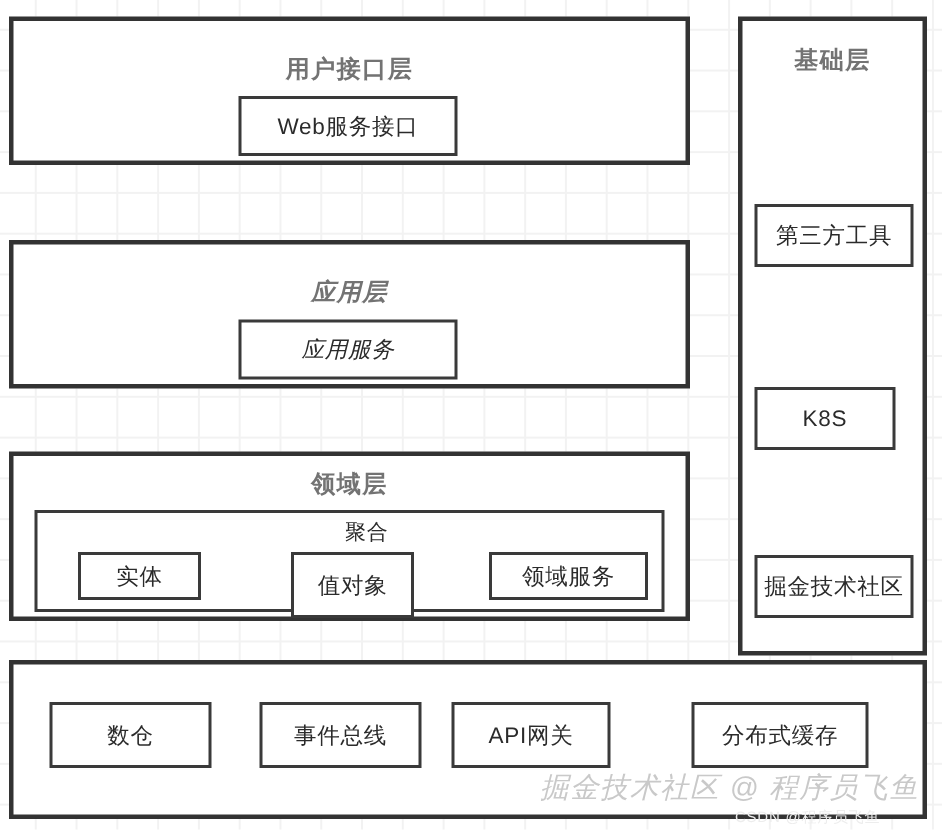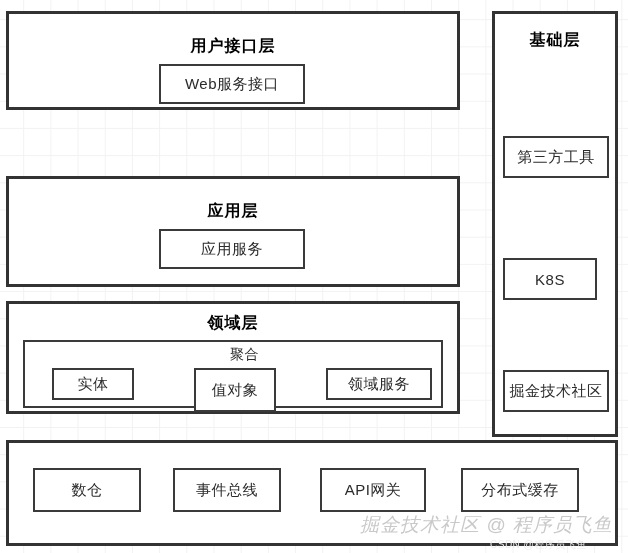--- a/index.html
+++ b/index.html
@@ -54,7 +54,7 @@
     text-align: center;
     font-size: 16px;
     font-weight: bold;
-    color: #000000;
+    color: #737373;
     letter-spacing: 1px;
     white-space: nowrap;
   }

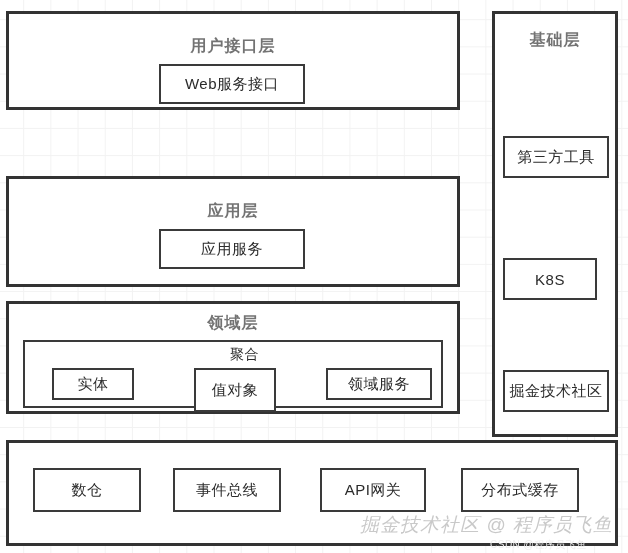--- a/index.html
+++ b/index.html
@@ -71,7 +71,7 @@
 
   
   #ui-layer   { left: 6px;  top: 11px;  width: 454px; height: 99px; }
-  #app-layer  { left: 6px;  top: 176px; width: 454px; height: 111px; }
+  #app-layer  { left: 6px;  top: 160px; width: 454px; height: 99px; font-style: italic; }
   #dom-layer  { left: 6px;  top: 301px; width: 454px; height: 113px; }
   #infra-layer{ left: 492px;top: 11px;  width: 126px; height: 426px; }
   #bottom-layer { left: 6px; top: 440px; width: 612px; height: 106px; }

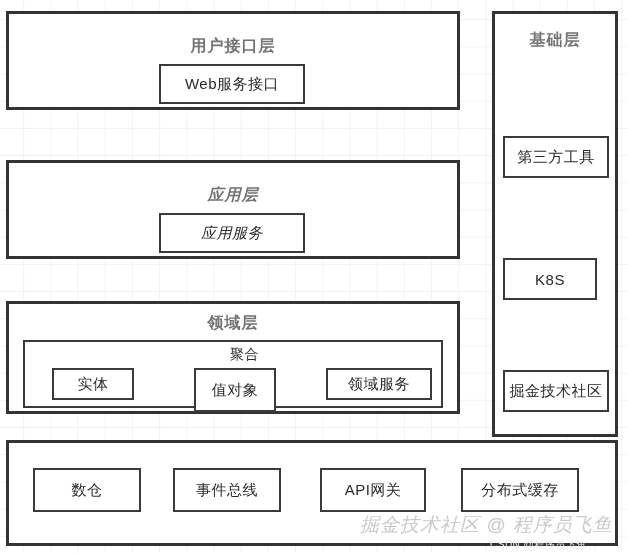--- a/index.html
+++ b/index.html
@@ -106,7 +106,7 @@
   
   #dw-node    { left: 24px;  top: 25px; width: 108px; height: 44px; }
   #bus-node   { left: 164px; top: 25px; width: 108px; height: 44px; }
-  #gw-node    { left: 311px; top: 25px; width: 106px; height: 44px; }
+  #gw-node    { left: 292px; top: 25px; width: 106px; height: 44px; }
   #cache-node { left: 452px; top: 25px; width: 118px; height: 44px; }
 
   

